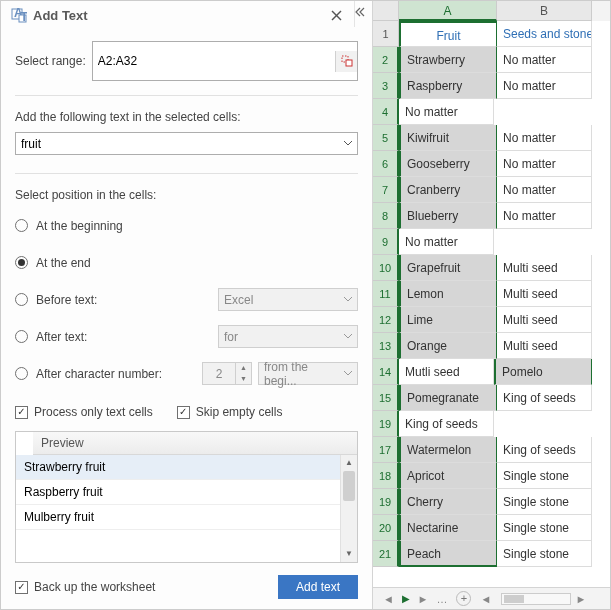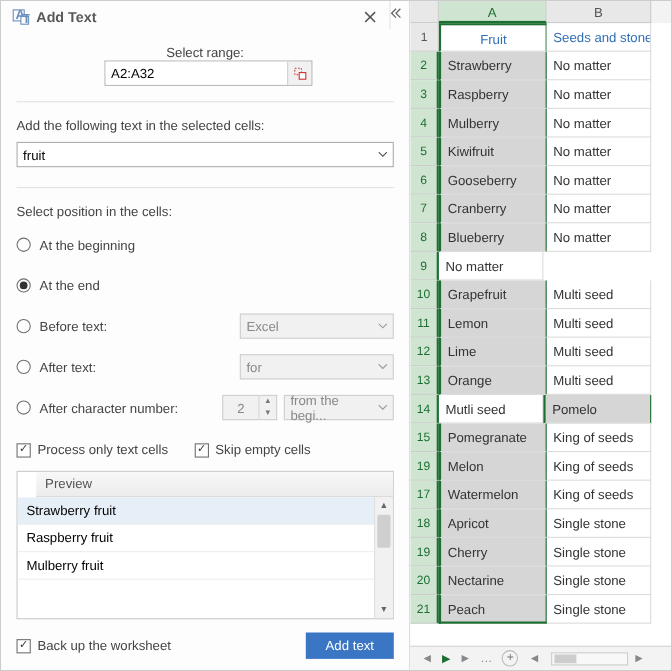--- a/index.html
+++ b/index.html
@@ -11,7 +11,7 @@
 .pane-close { cursor: pointer; padding: 2px 4px; }
 .collapse { width: 18px; text-align: center; border-left: 1px solid #e4e4e4; cursor: pointer; padding-top: 6px; color: #666; }
 .pane-body { padding: 14px 14px 10px 14px; flex: 1; display: flex; flex-direction: column; }
-.row { display: flex; align-items: center; margin-bottom: 10px; flex-direction: column; }
+.row { display: flex; align-items: center; margin-bottom: 10px; }
 .label { color: #444; white-space: nowrap; }
 .range-box { margin-left: 6px; display: flex; align-items: center; border: 1px solid #adadad; height: 40px; flex: 1; background: #fff; }
 .range-box input { border: none; flex: 1; padding: 0 5px; height: 21px; outline: none; }

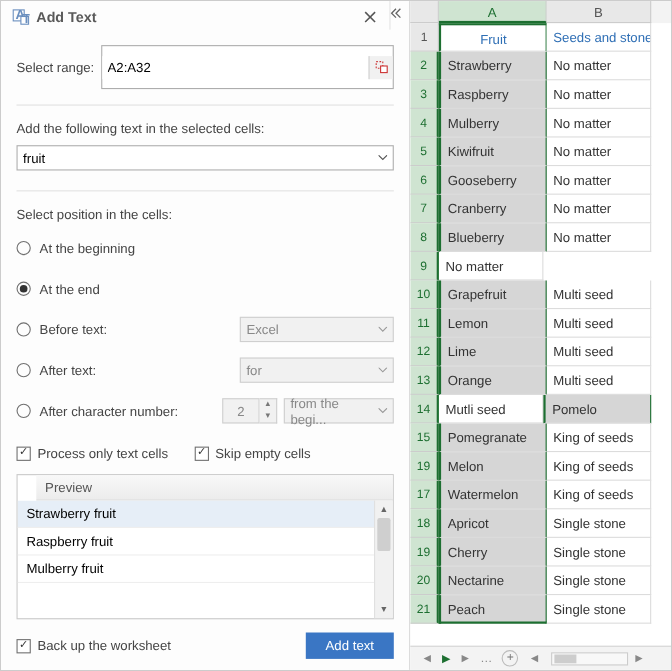--- a/index.html
+++ b/index.html
@@ -236,7 +236,6 @@
       </div>
       <div class="grow">
         <div class="rhead sel">4</div>
-        <div class="cell colA selA">Mulberry</div>
         <div class="cell colB">No matter</div>
       </div>
       <div class="grow">

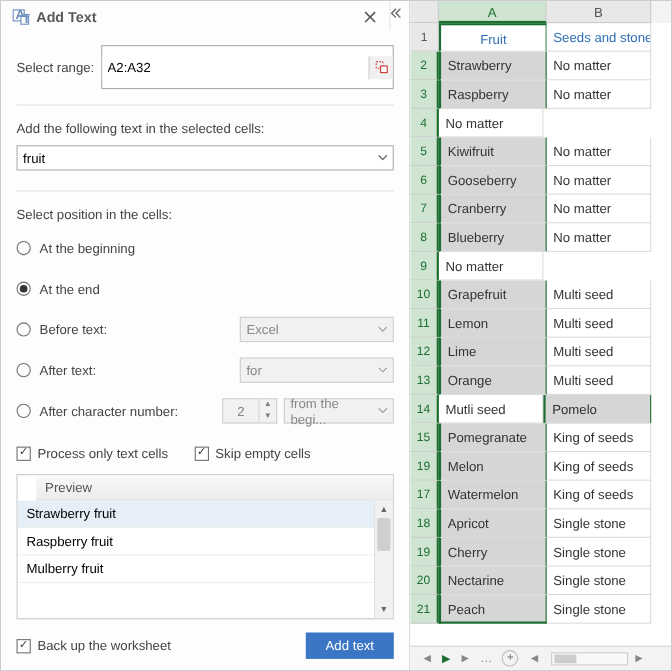--- a/index.html
+++ b/index.html
@@ -294,7 +294,6 @@
       </div>
       <div class="grow">
         <div class="rhead sel">19</div>
-        <div class="cell colA selA">Melon</div>
         <div class="cell colB">King of seeds</div>
       </div>
       <div class="grow">

